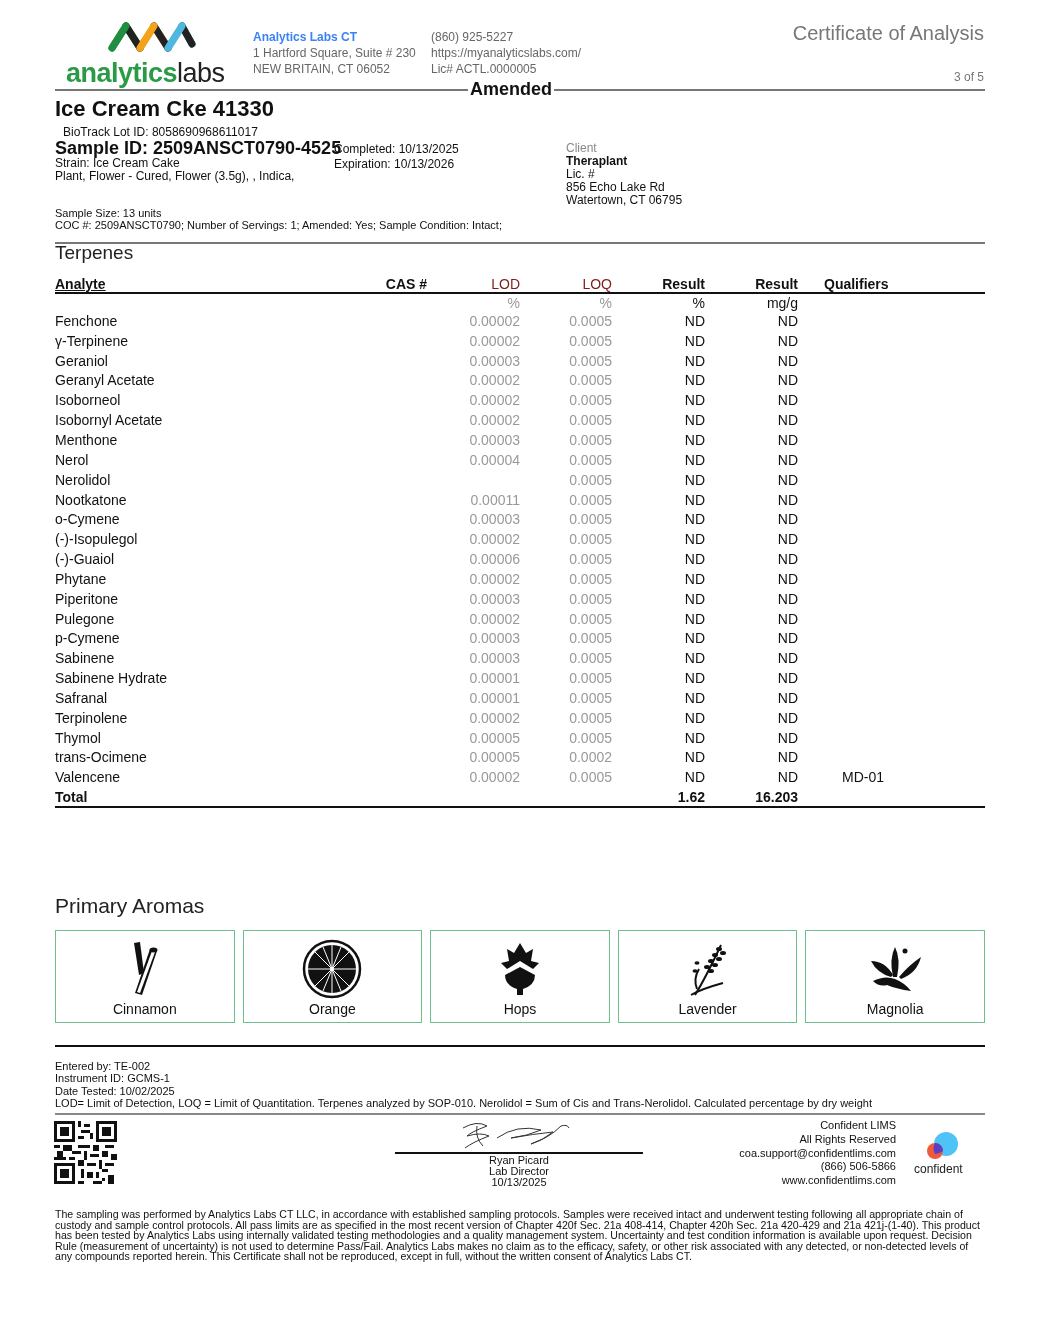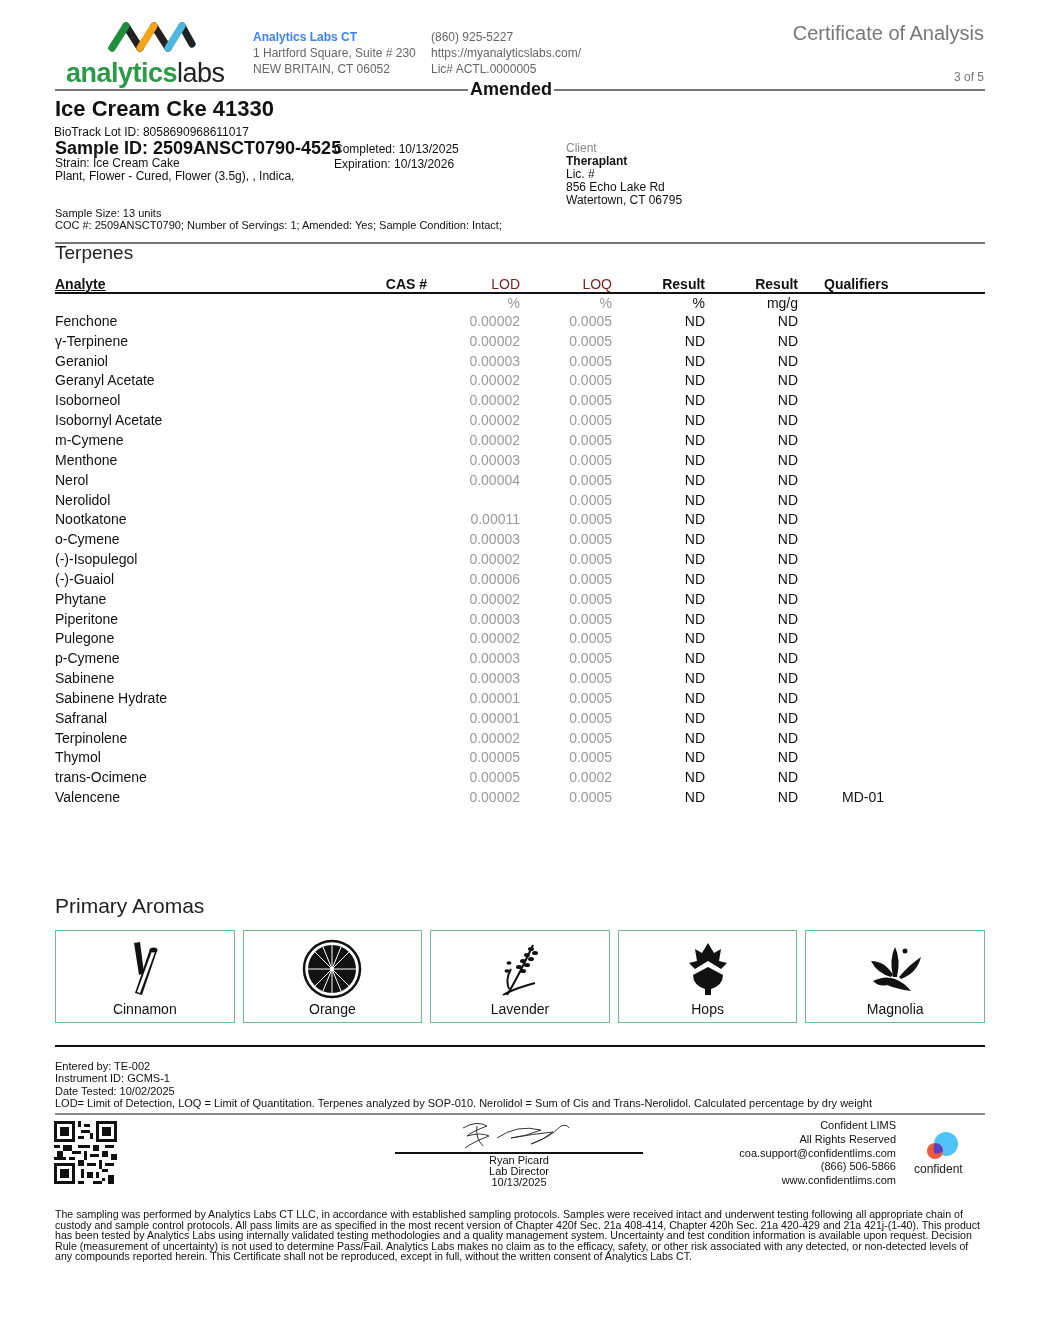--- a/index.html
+++ b/index.html
@@ -22,7 +22,7 @@
 
   
   .product-name { left: 55px; top: 96px; font-size: 22px; font-weight: bold; }
-  .biotrack { left: 54px; top: 125px; font-size: 12px; }
+  .biotrack { left: 63px; top: 125px; font-size: 12px; }
   .sample-id { left: 55px; top: 138px; font-size: 18px; font-weight: bold; }
   .strain { left: 55px; top: 157px; font-size: 12px; line-height: 13px; }
   .dates { left: 334px; top: 142px; font-size: 12px; line-height: 15px; }

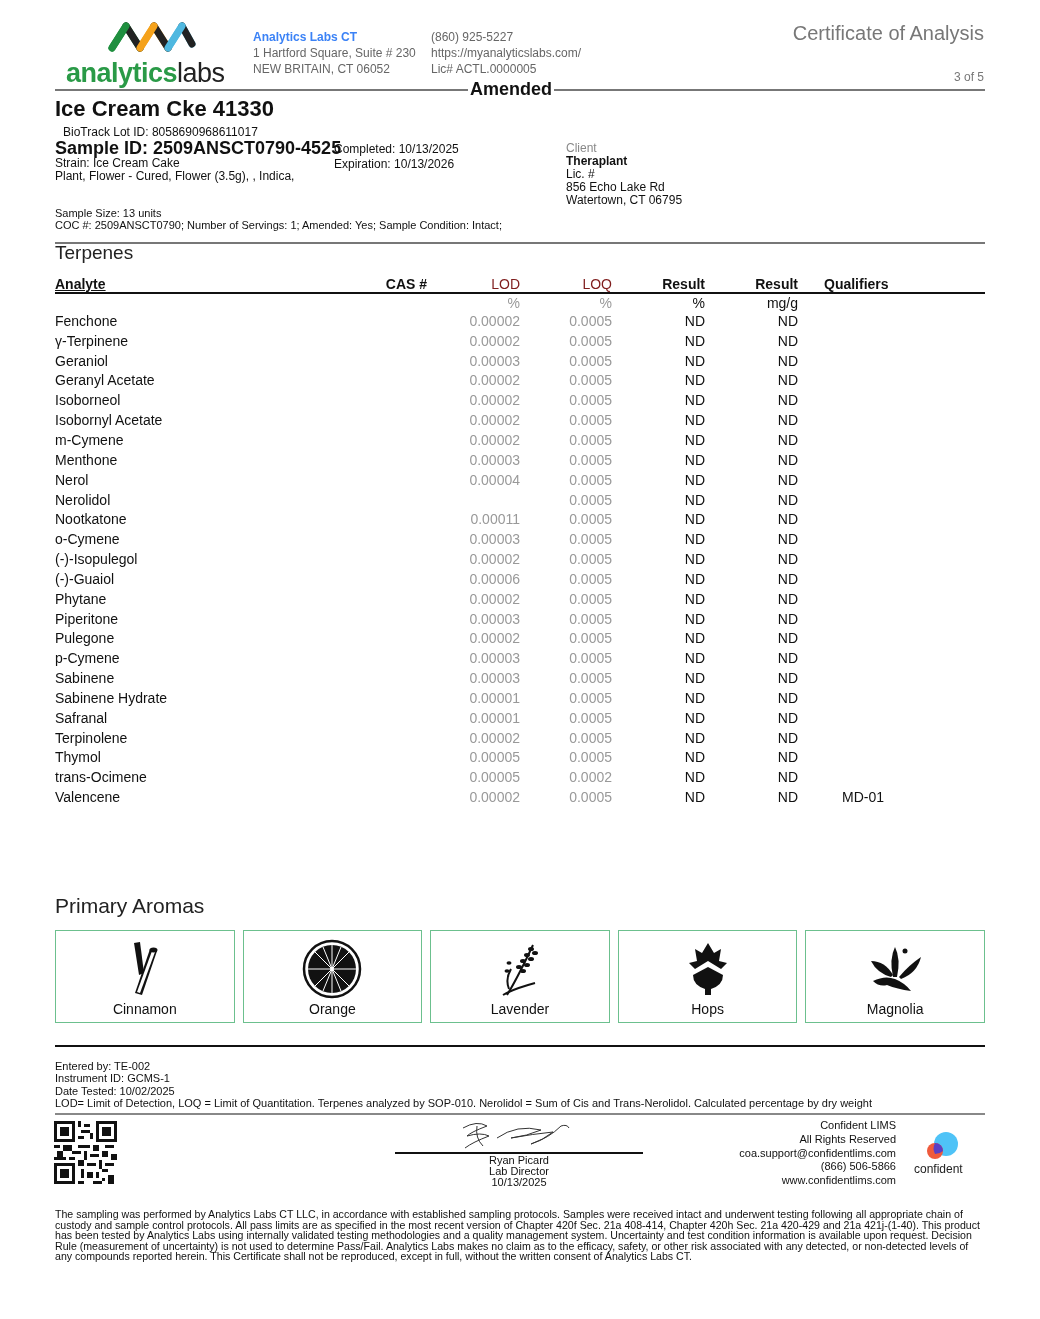--- a/index.html
+++ b/index.html
@@ -199,15 +199,6 @@
       </tr>
     <tr>
         <td class="c-analyte">Isobornyl Acetate</td>
-        <td class="c-cas"></td>
-        <td class="c-lod">0.00002</td>
-        <td class="c-loq">0.0005</td>
-        <td class="c-res1">ND</td>
-        <td class="c-res2">ND</td>
-        <td class="c-qual qual-val"></td>
-      </tr>
-    <tr>
-        <td class="c-analyte">m-Cymene</td>
         <td class="c-cas"></td>
         <td class="c-lod">0.00002</td>
         <td class="c-loq">0.0005</td>

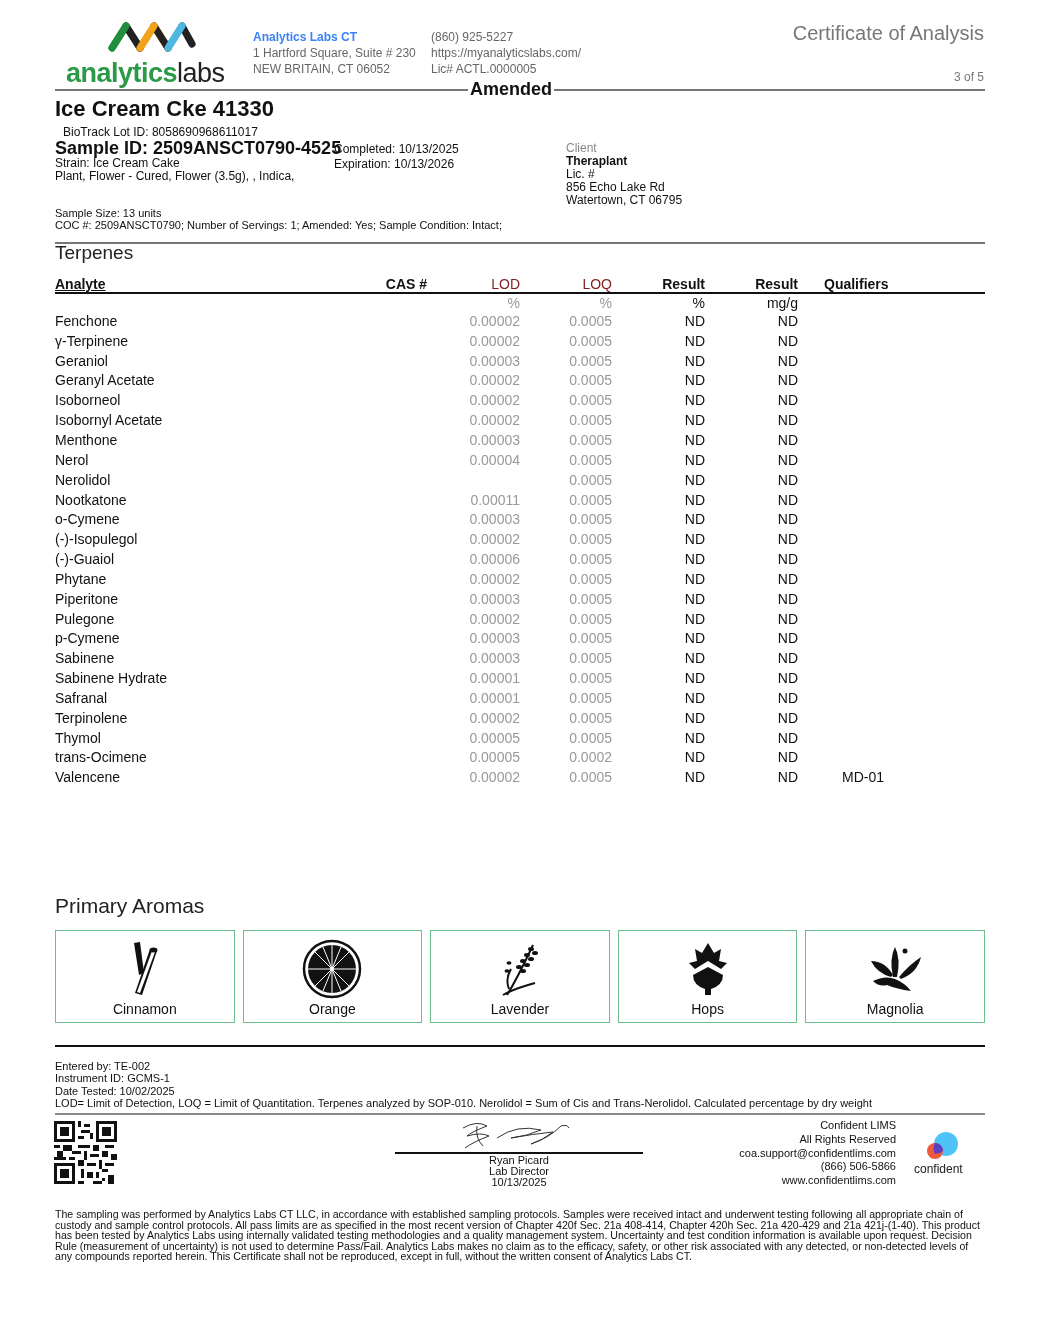--- a/index.html
+++ b/index.html
@@ -368,6 +368,15 @@
         <td class="c-res2">ND</td>
         <td class="c-qual qual-val">MD-01</td>
       </tr>
+    <tr class="total">
+      <td class="c-analyte">Total</td>
+      <td class="c-cas"></td>
+      <td class="c-lod"></td>
+      <td class="c-loq"></td>
+      <td class="c-res1">1.62</td>
+      <td class="c-res2">16.203</td>
+      <td class="c-qual"></td>
+    </tr>
   </tbody>
 </table>
 

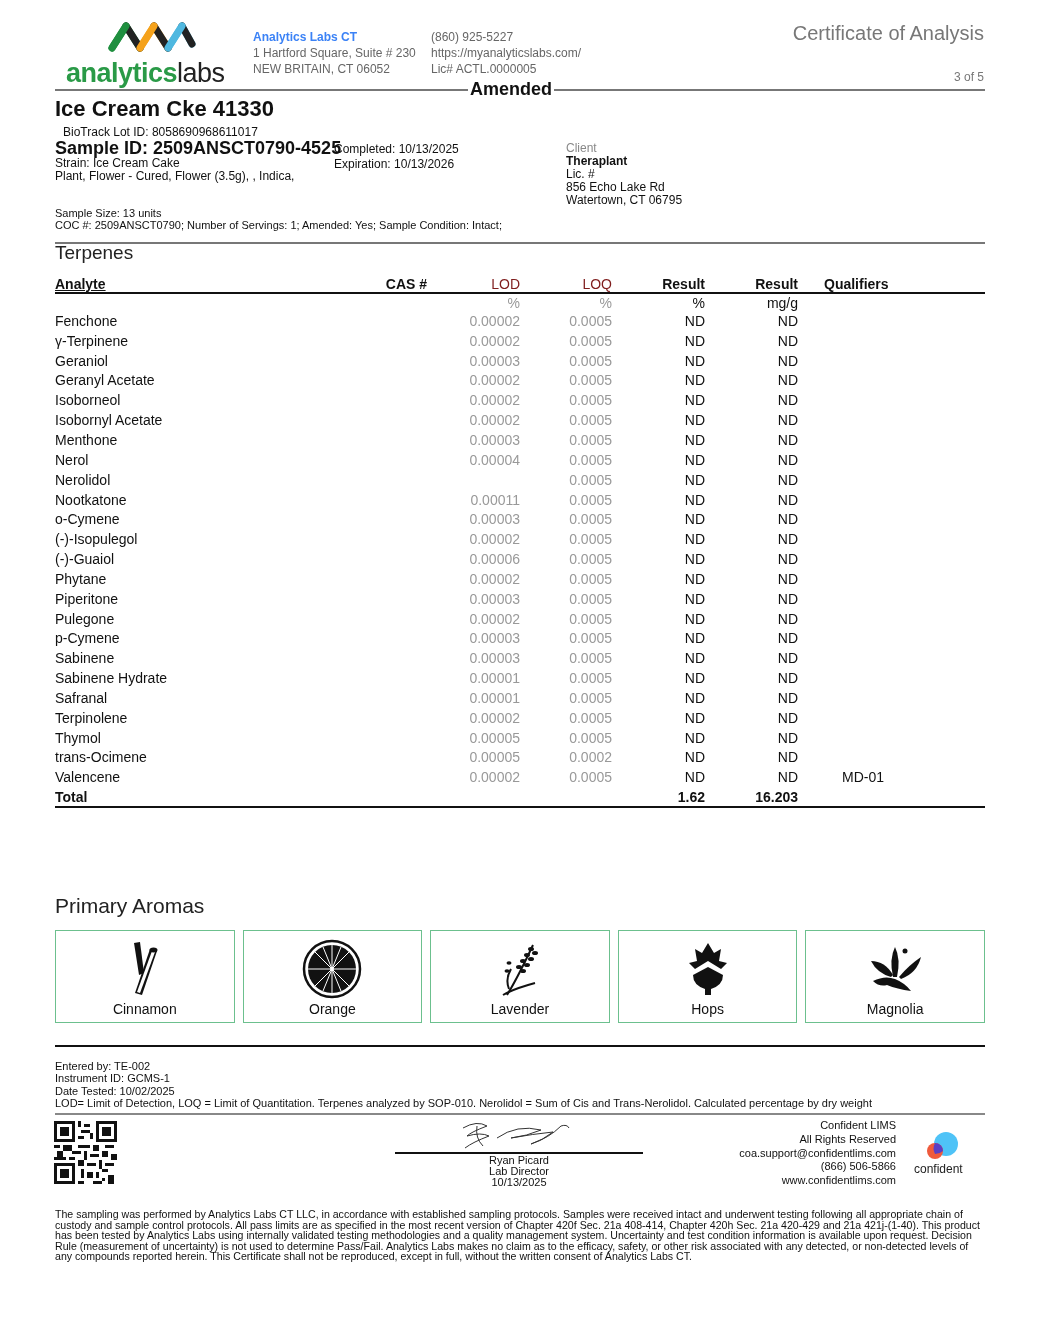--- a/index.html
+++ b/index.html
@@ -408,6 +408,13 @@
     <div class="lbl">Orange</div>
   </div>
   <div class="aroma">
+    <svg width="50" height="60" viewBox="0 0 50 60">
+      <path d="M25 4 L31 14 L38 10 L36 22 L44 24 L38 30 L25 22 L12 30 L6 24 L14 22 L12 10 L19 14 Z" fill="#111"></path>
+      <path d="M25 28 L40 36 Q40 46 28 50 L28 56 L22 56 L22 50 Q10 46 10 36 Z" fill="#111"></path>
+    </svg>
+    <div class="lbl">Hops</div>
+  </div>
+  <div class="aroma">
     <svg width="54" height="60" viewBox="0 0 54 60">
       <path d="M14 56 Q24 40 40 6" stroke="#111" stroke-width="2" fill="none"></path>
       <path d="M10 56 Q20 50 42 44" stroke="#111" stroke-width="2" fill="none"></path>
@@ -426,13 +433,6 @@
       </g>
     </svg>
     <div class="lbl">Lavender</div>
-  </div>
-  <div class="aroma">
-    <svg width="50" height="60" viewBox="0 0 50 60">
-      <path d="M25 4 L31 14 L38 10 L36 22 L44 24 L38 30 L25 22 L12 30 L6 24 L14 22 L12 10 L19 14 Z" fill="#111"></path>
-      <path d="M25 28 L40 36 Q40 46 28 50 L28 56 L22 56 L22 50 Q10 46 10 36 Z" fill="#111"></path>
-    </svg>
-    <div class="lbl">Hops</div>
   </div>
   <div class="aroma">
     <svg width="60" height="60" viewBox="0 0 60 60">

